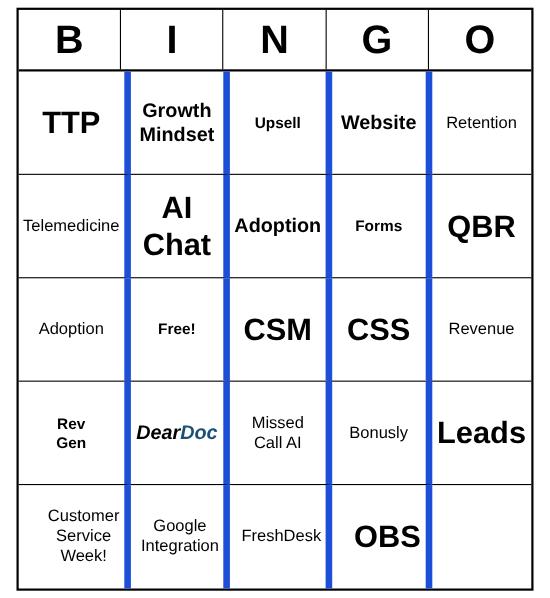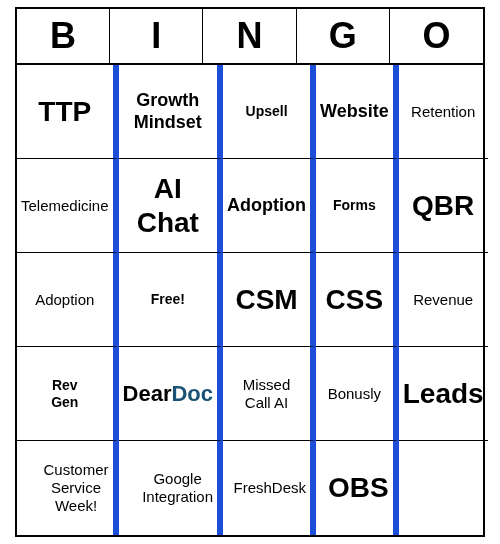--- a/index.html
+++ b/index.html
@@ -92,8 +92,9 @@
     }
 
     .deardoc-text {
-      font-size: 22px;
-      font-weight: bold;
+      font-size: 18px;
+      font-weight: bold;
+      font-style: italic;
     }
 
     .deardoc-dear {

